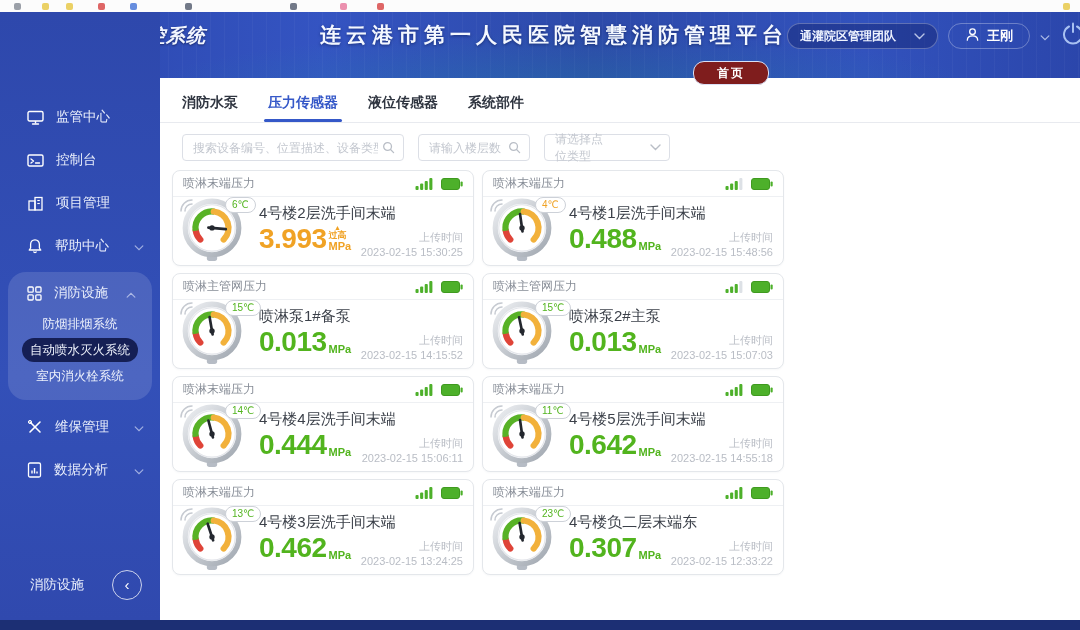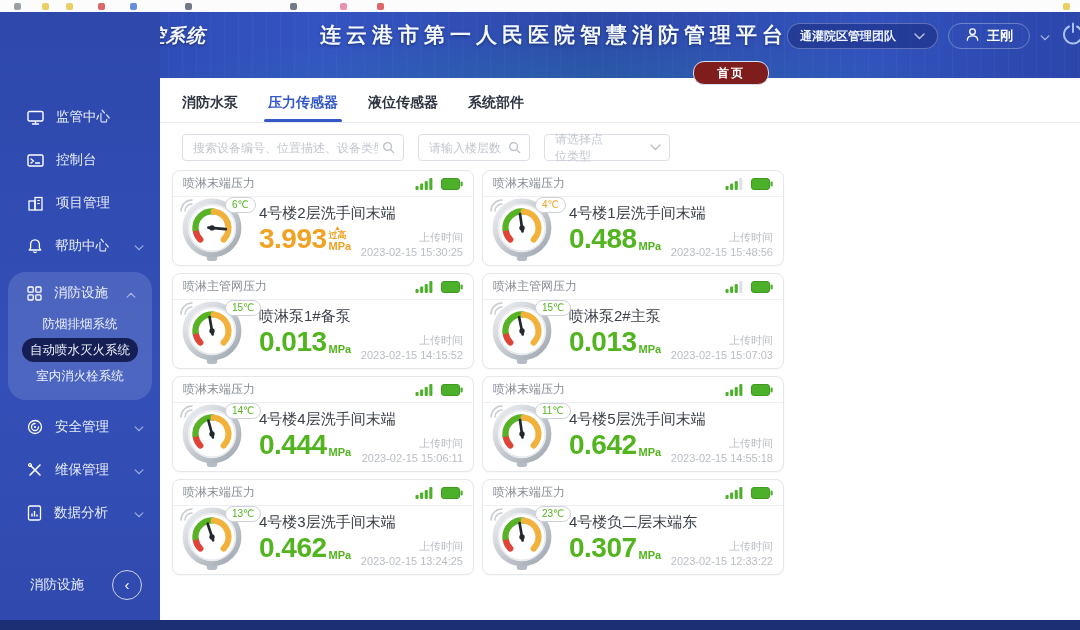--- a/index.html
+++ b/index.html
@@ -221,19 +221,6 @@
           <span class="sub-item">防烟排烟系统</span>
           <span class="sub-item active">自动喷水灭火系统</span>
           <span class="sub-item">室内消火栓系统</span>
-        </div>
-        <div class="side-item">
-          <span style="display:flex">
-            <svg width="16" height="16" viewBox="0 0 16 16">
-              <circle cx="8" cy="8" r="6.5" stroke="#fff" stroke-width="1.3" fill="none"></circle>
-              <path d="M8 4.5 A 3.5 3.5 0 1 0 11.5 8" stroke="#fff" stroke-width="1.3" fill="none" stroke-linecap="round"></path>
-              <circle cx="8" cy="8" r="1.1" fill="#fff"></circle>
-            </svg>
-          </span>
-          <span class="lbl">安全管理</span>
-          <span class="chev"><svg width="10" height="6" viewBox="0 0 11 7">
-              <path d="M1 1 L5.5 5.5 L10 1" stroke="#dfe6fa" stroke-width="1.3" fill="none" stroke-linecap="round"></path>
-            </svg></span>
         </div>
         <div class="side-item">
           <span style="display:flex">

